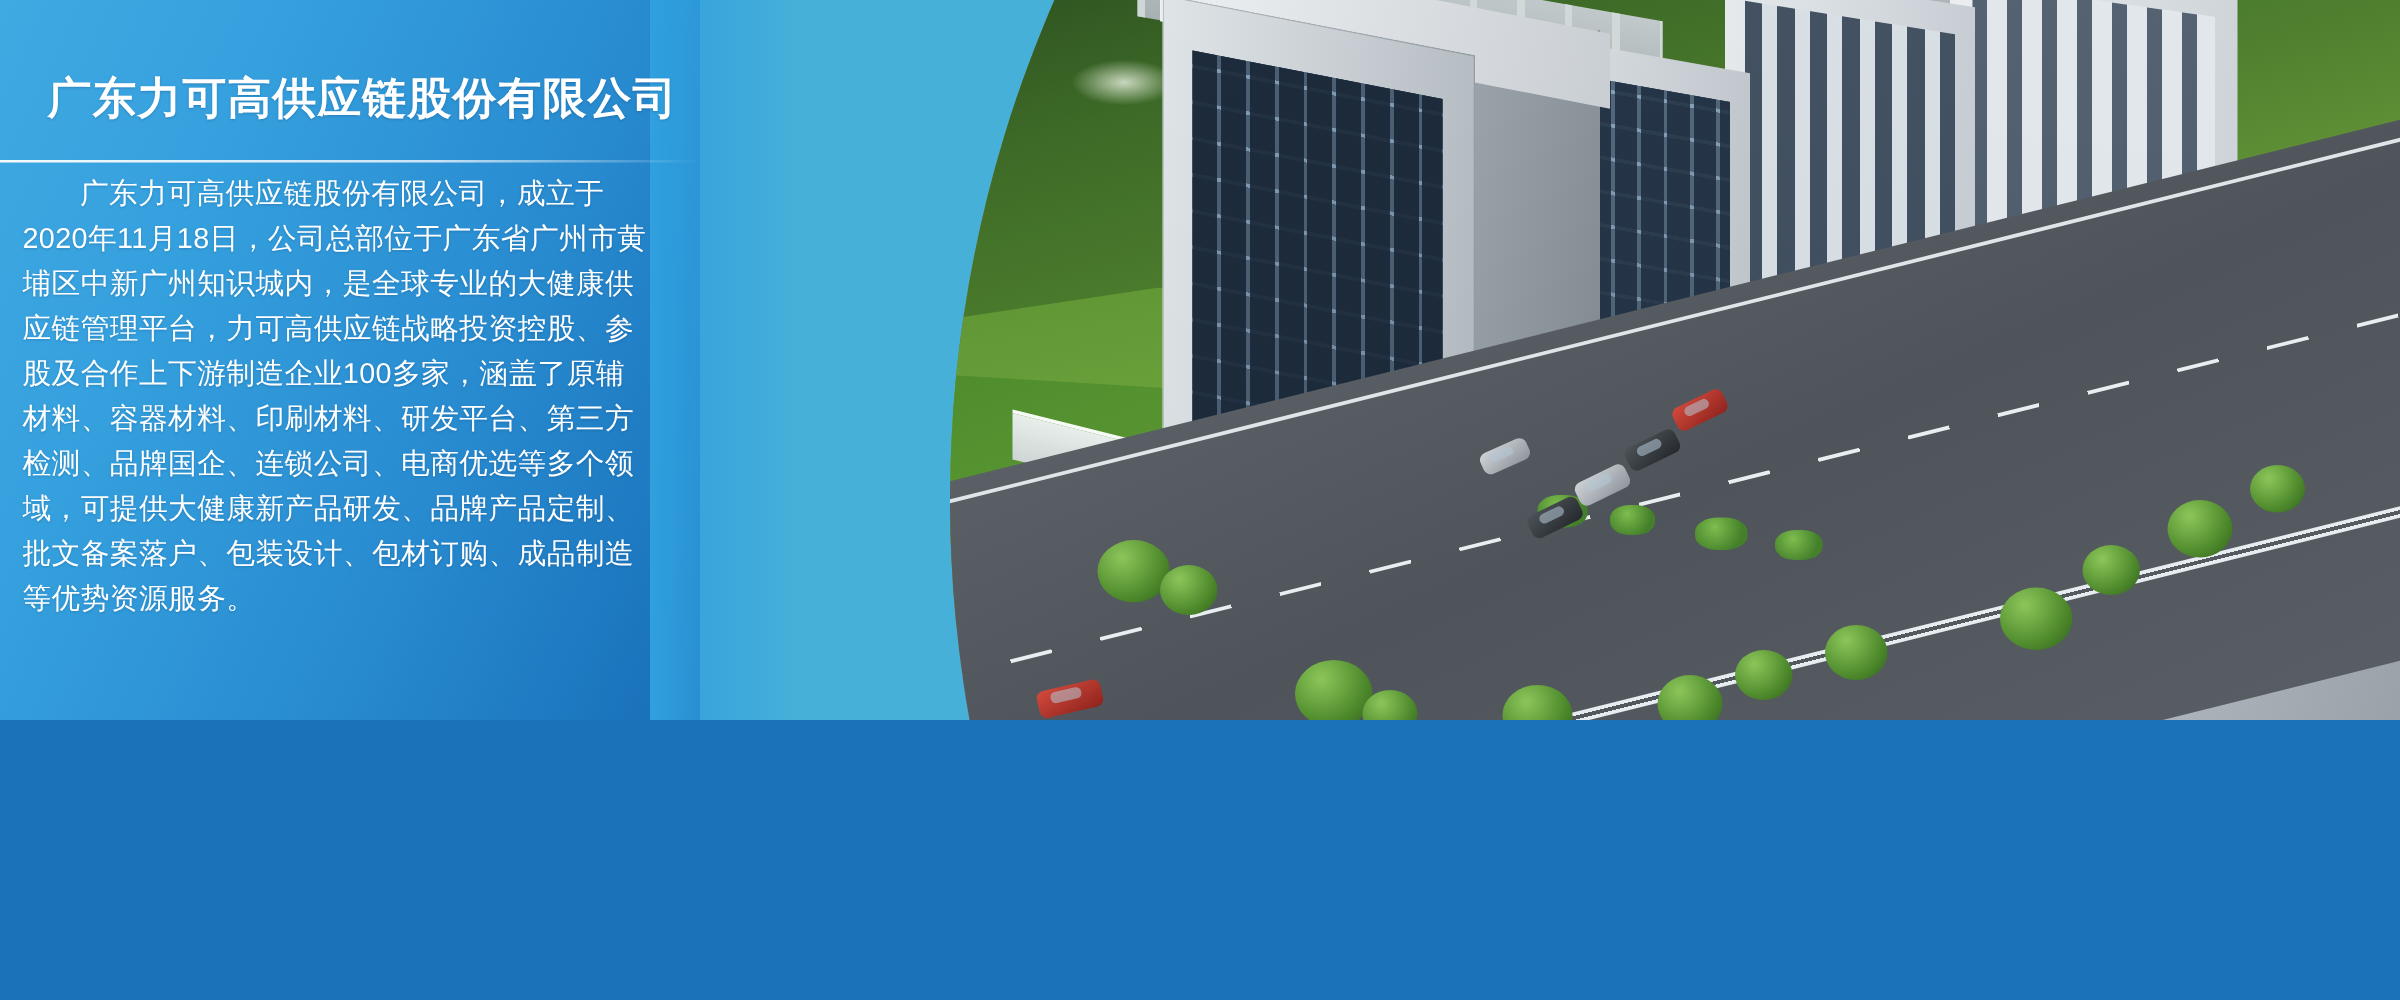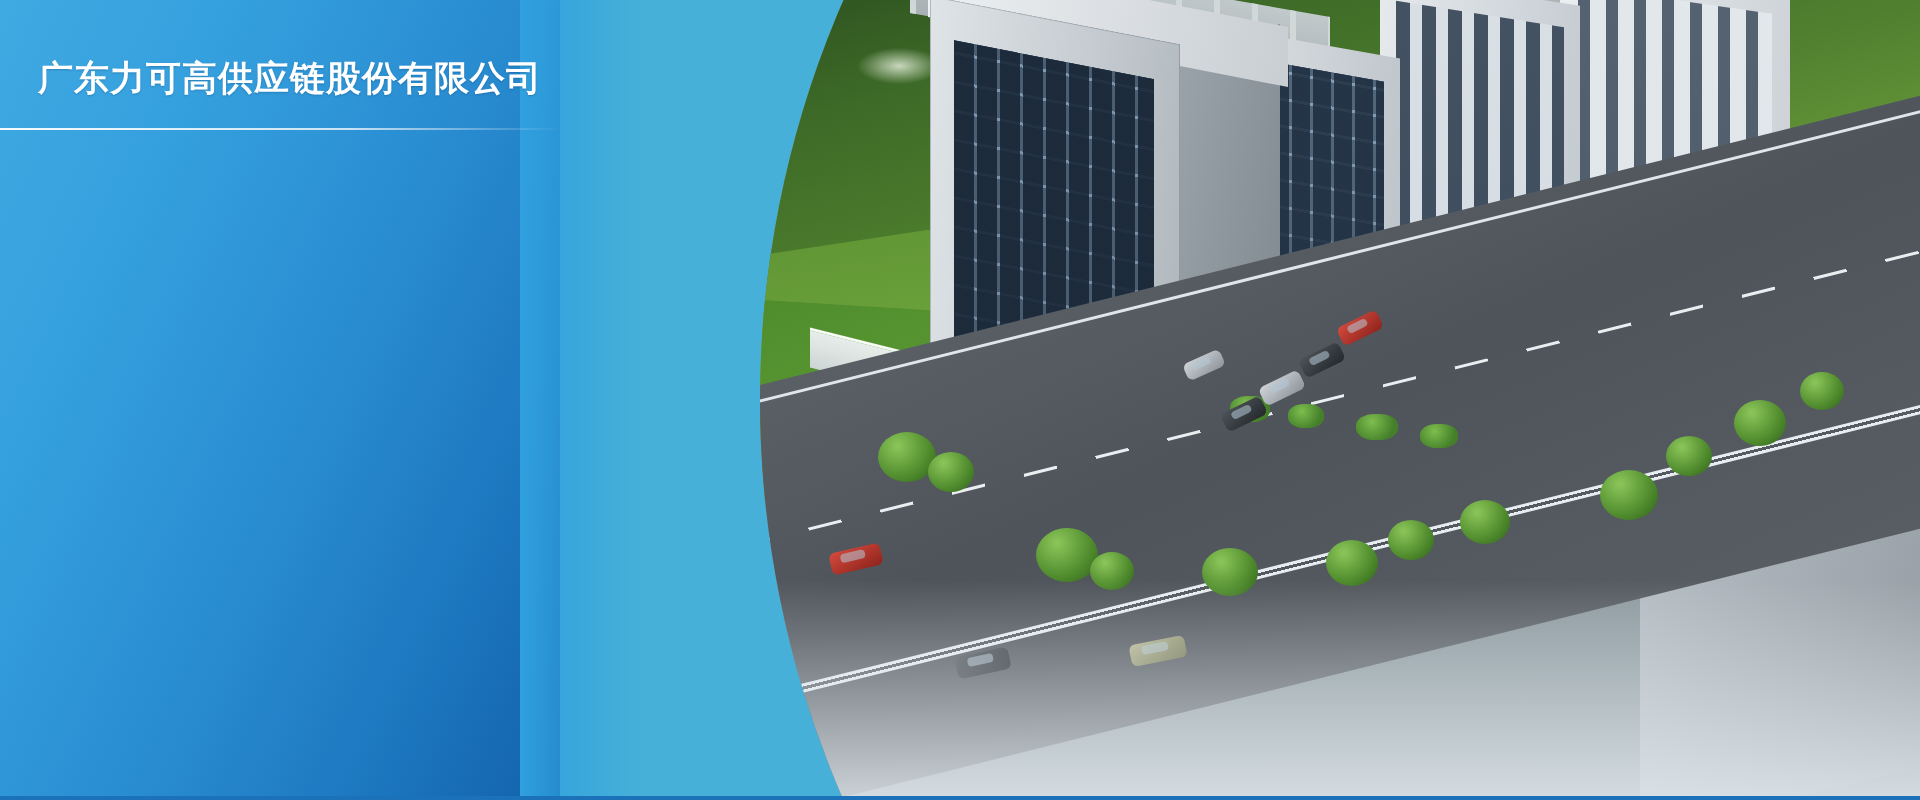--- a/index.html
+++ b/index.html
@@ -5,7 +5,7 @@
   * { margin:0; padding:0; box-sizing:border-box; }
   html,body { width:1920px; height:800px; overflow:hidden; background:#1c72b8; }
   .stage {
-    position:relative; width:1920px; height:796px; overflow:hidden;
+    position:relative; width:1920px; height:576px; overflow:hidden;
     font-family:"Liberation Sans","DejaVu Sans",sans-serif;
   }
 

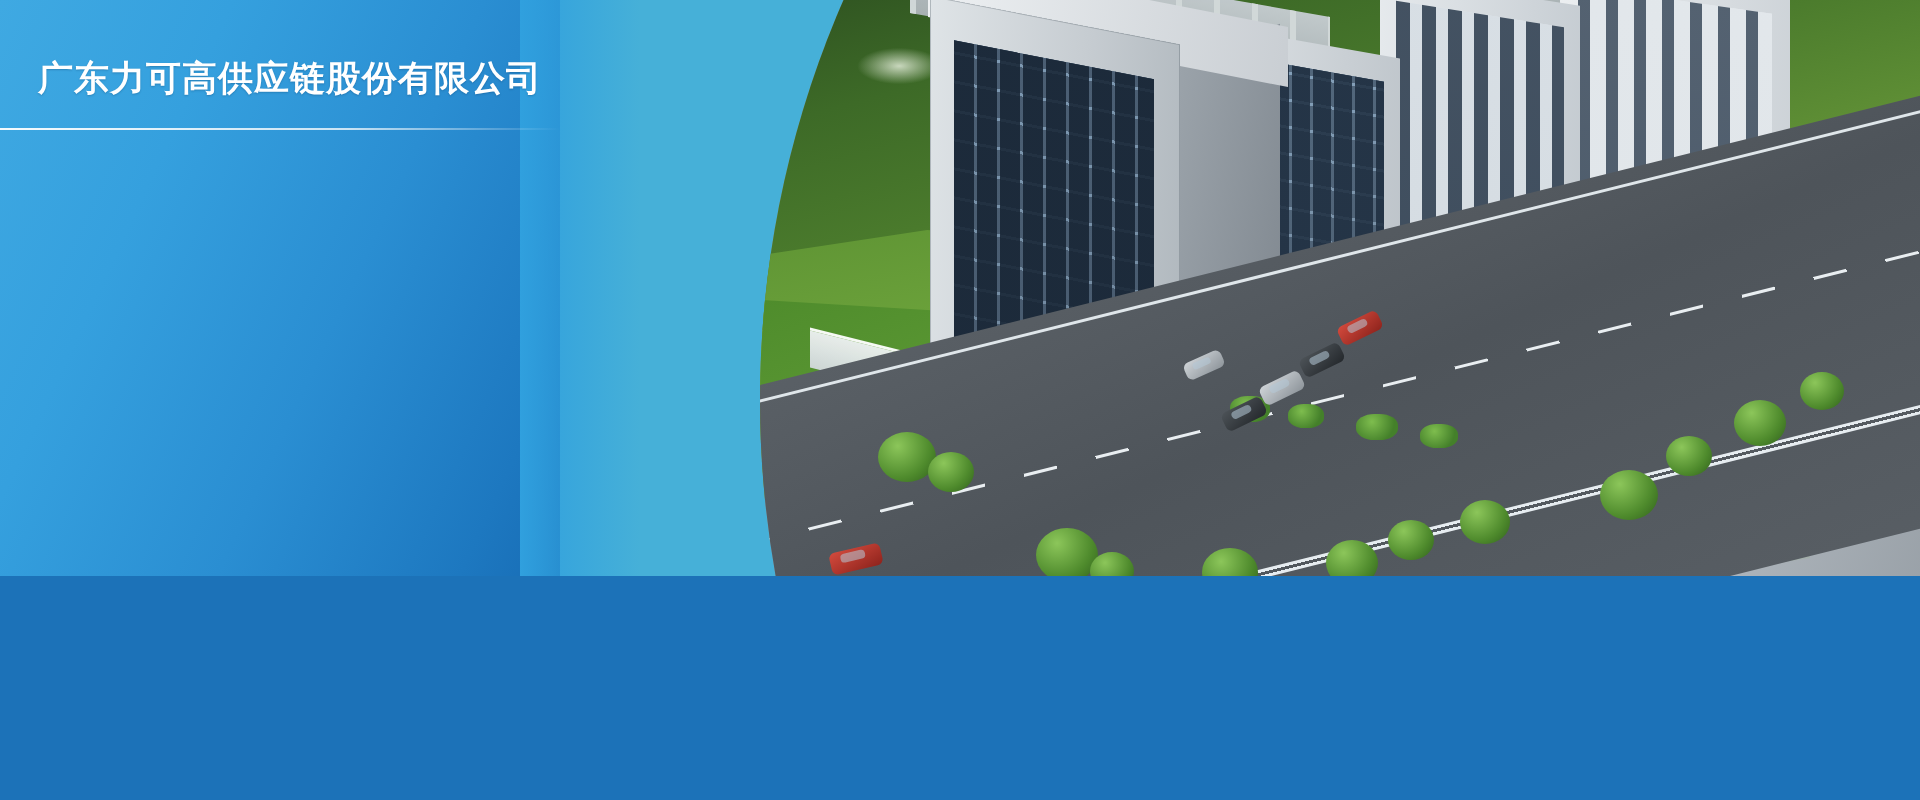--- a/index.html
+++ b/index.html
@@ -400,6 +400,7 @@
     <div class="title">广东力可高供应链股份有限公司</div>
     <div class="rule"></div>
     <div class="body">
+      <p>广东力可高供应链股份有限公司，成立于2020年11月18日，公司总部位于广东省广州市黄埔区中新广州知识城内，是全球专业的大健康供应链管理平台，力可高供应链战略投资控股、参股及合作上下游制造企业100多家，涵盖了原辅材料、容器材料、印刷材料、研发平台、第三方检测、品牌国企、连锁公司、电商优选等多个领域，可提供大健康新产品研发、品牌产品定制、批文备案落户、包装设计、包材订购、成品制造等优势资源服务。</p>
     </div>
   </div>
 

